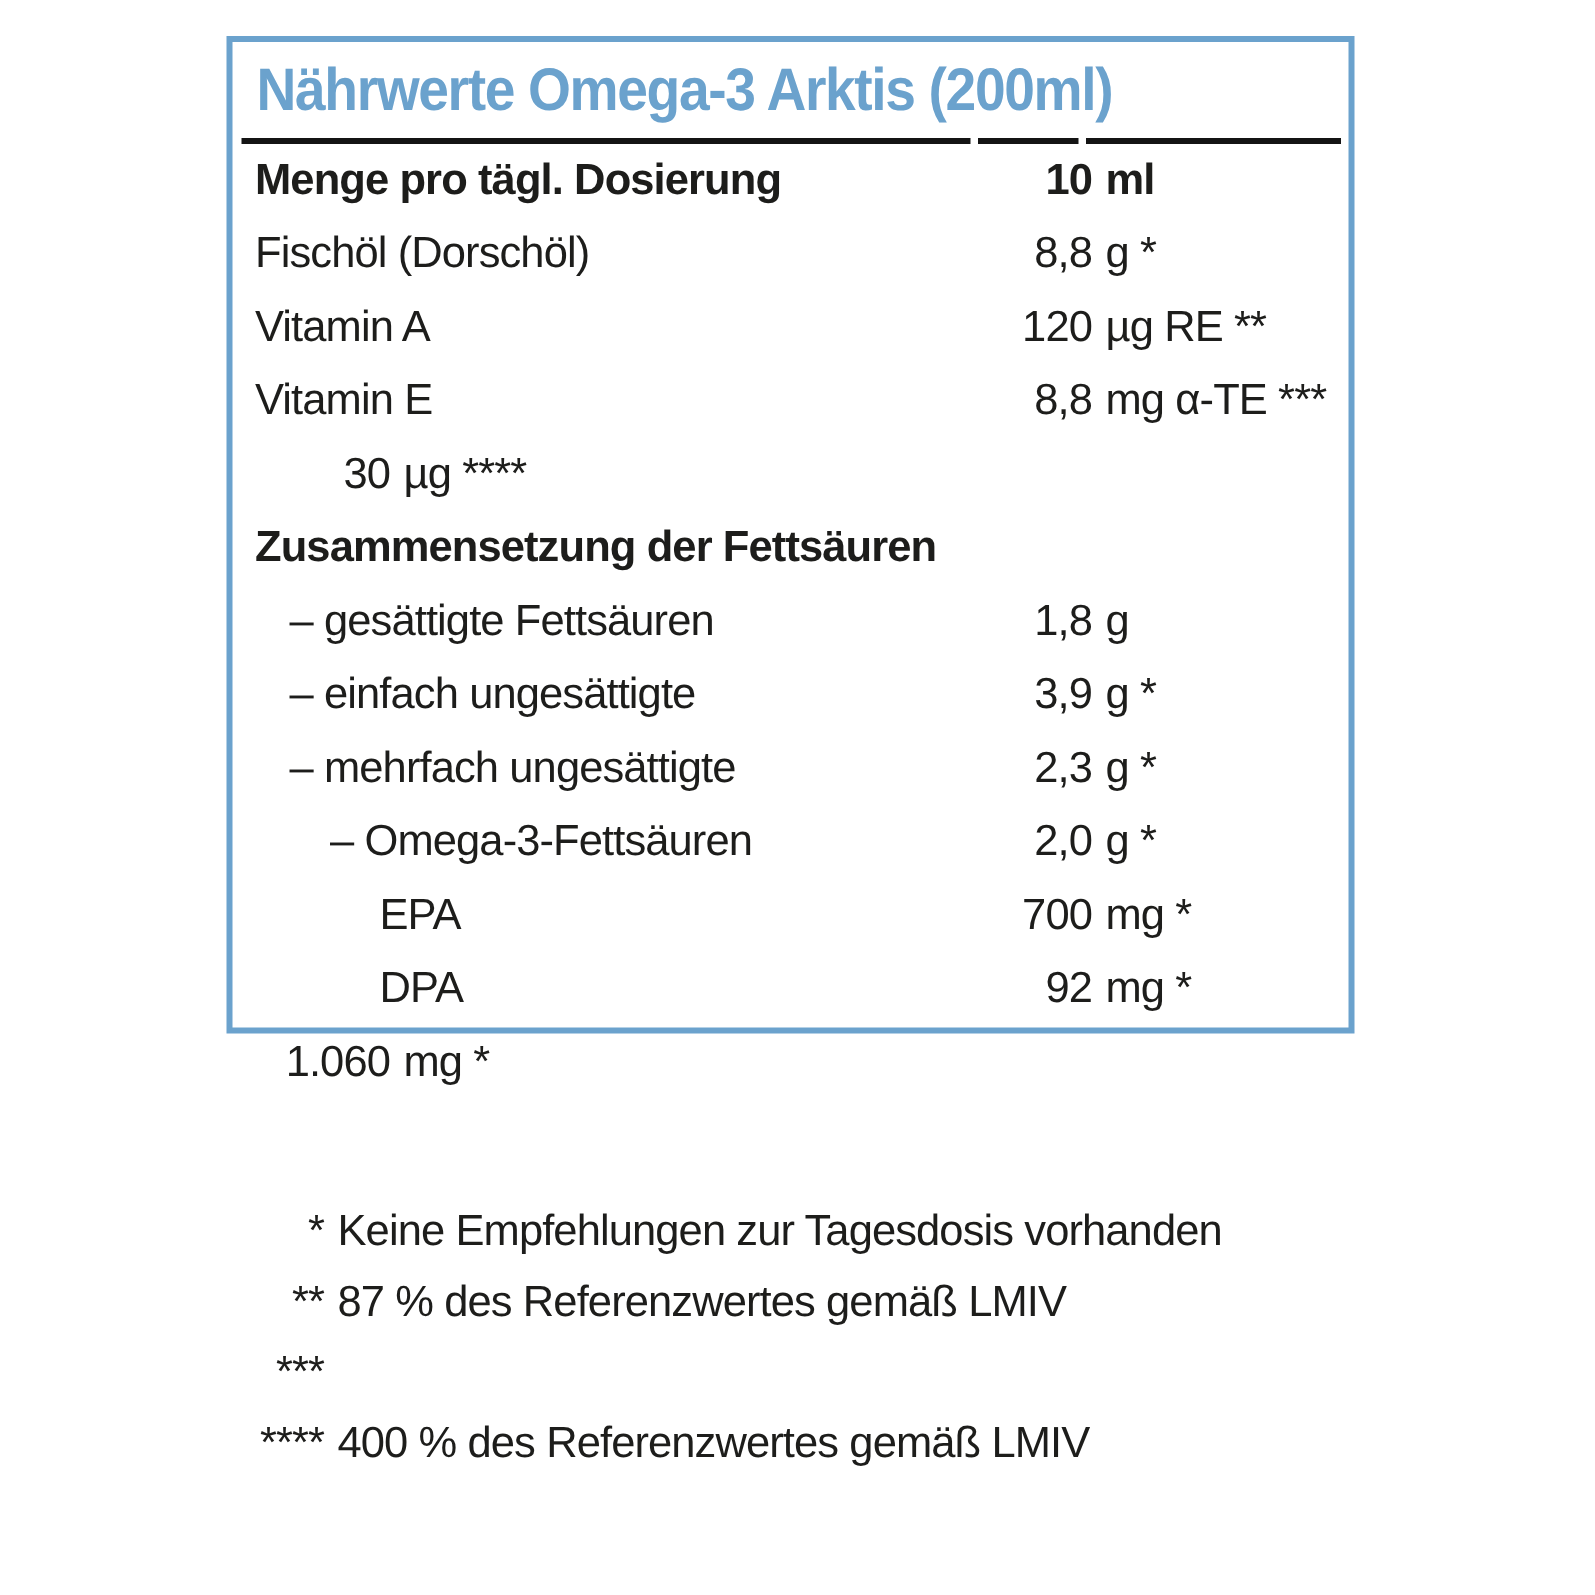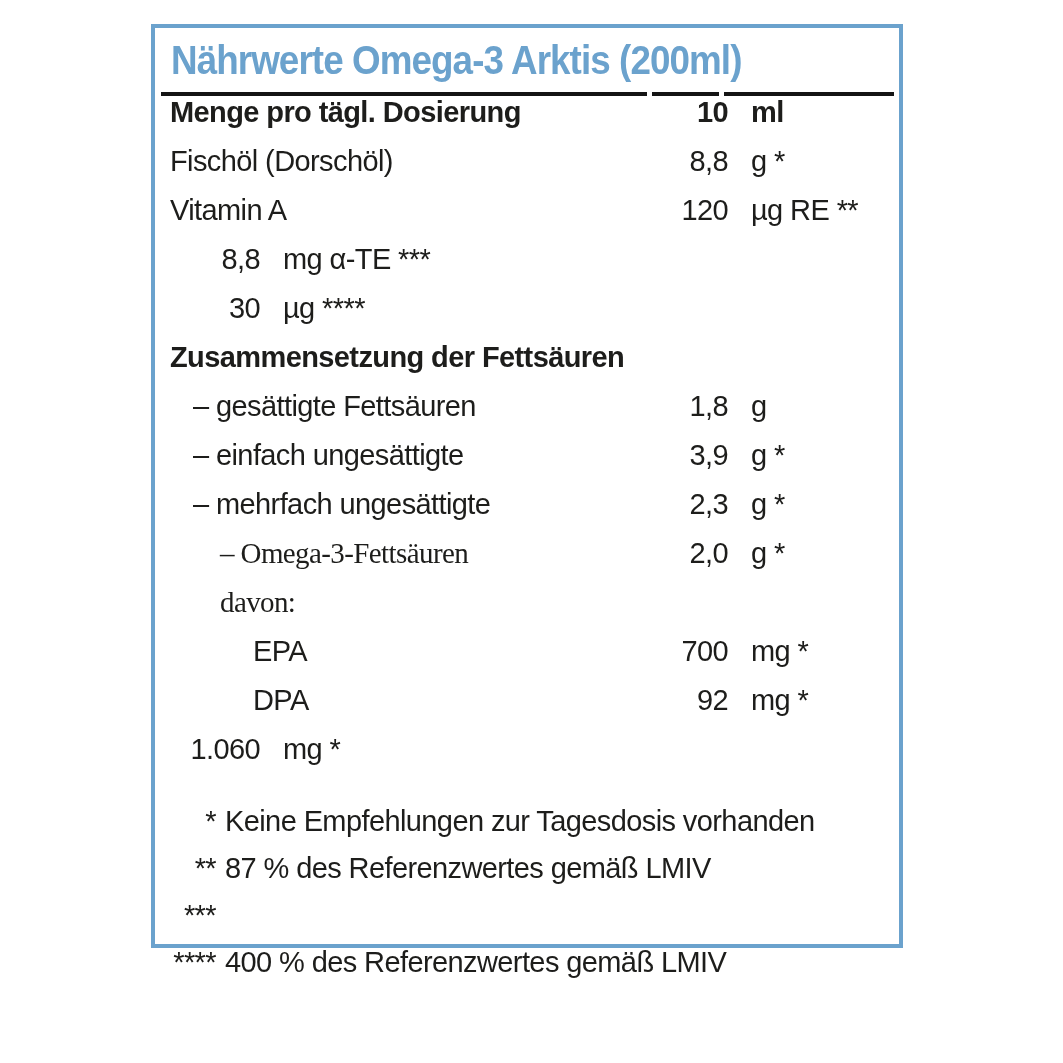--- a/index.html
+++ b/index.html
@@ -16,7 +16,7 @@
     font-family:"Liberation Sans", sans-serif;
   }
   .panel{
-    position:absolute;left:151px;top:24px;width:752px;height:924px;
+    position:absolute;left:151px;top:24px;width:752px;height:665px;
     border:4px solid var(--accent);background:var(--bg);
   }
   .panel-title-wrap{

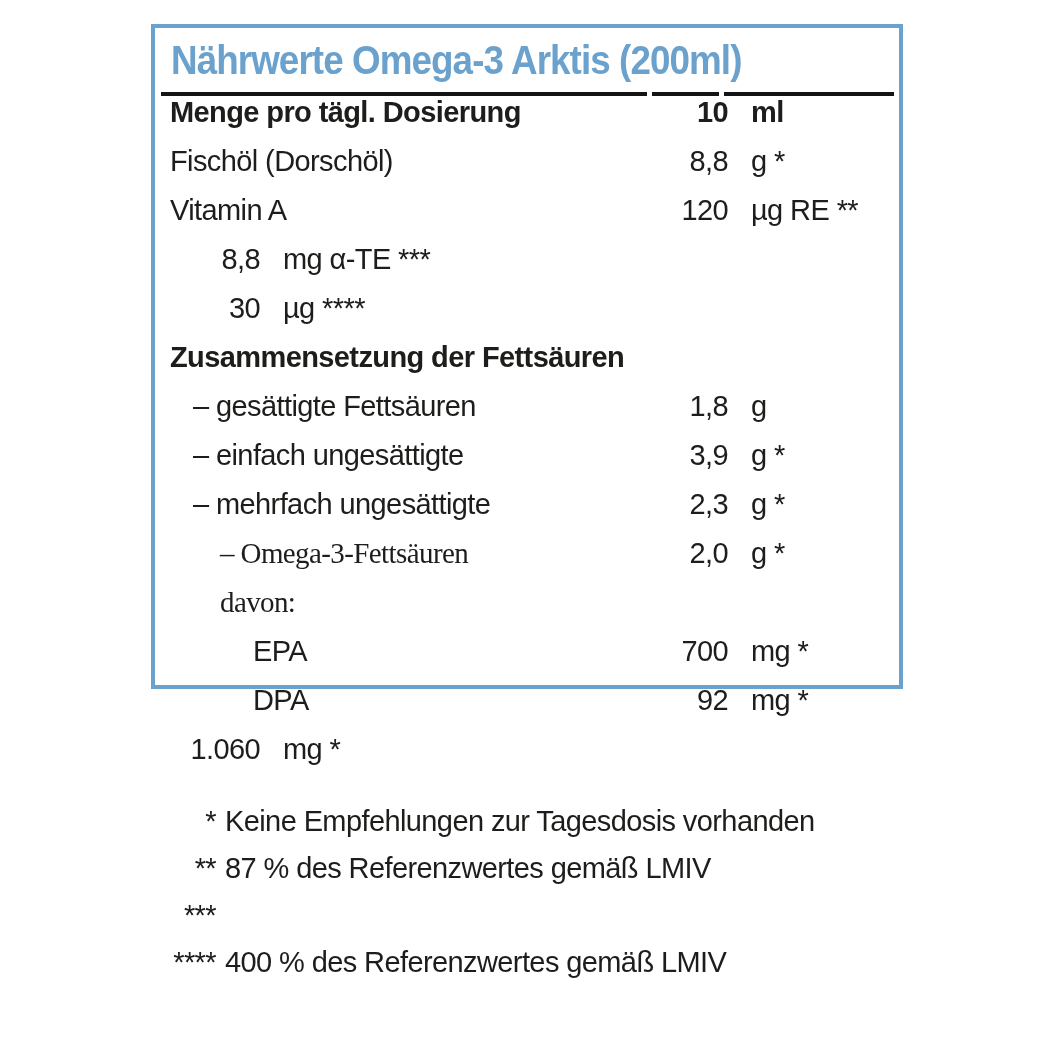--- a/index.html
+++ b/index.html
@@ -36,7 +36,7 @@
   .rule .seg3{flex:1;}
   .rows{}
   .row{
-    height:49px;display:flex;align-items:flex-start;
+    height:49px;display:flex;align-items:center;
     padding:0 13px 0 15px;font-size:29px;letter-spacing:-0.6px;
   }
   .row.bold{font-weight:700;}

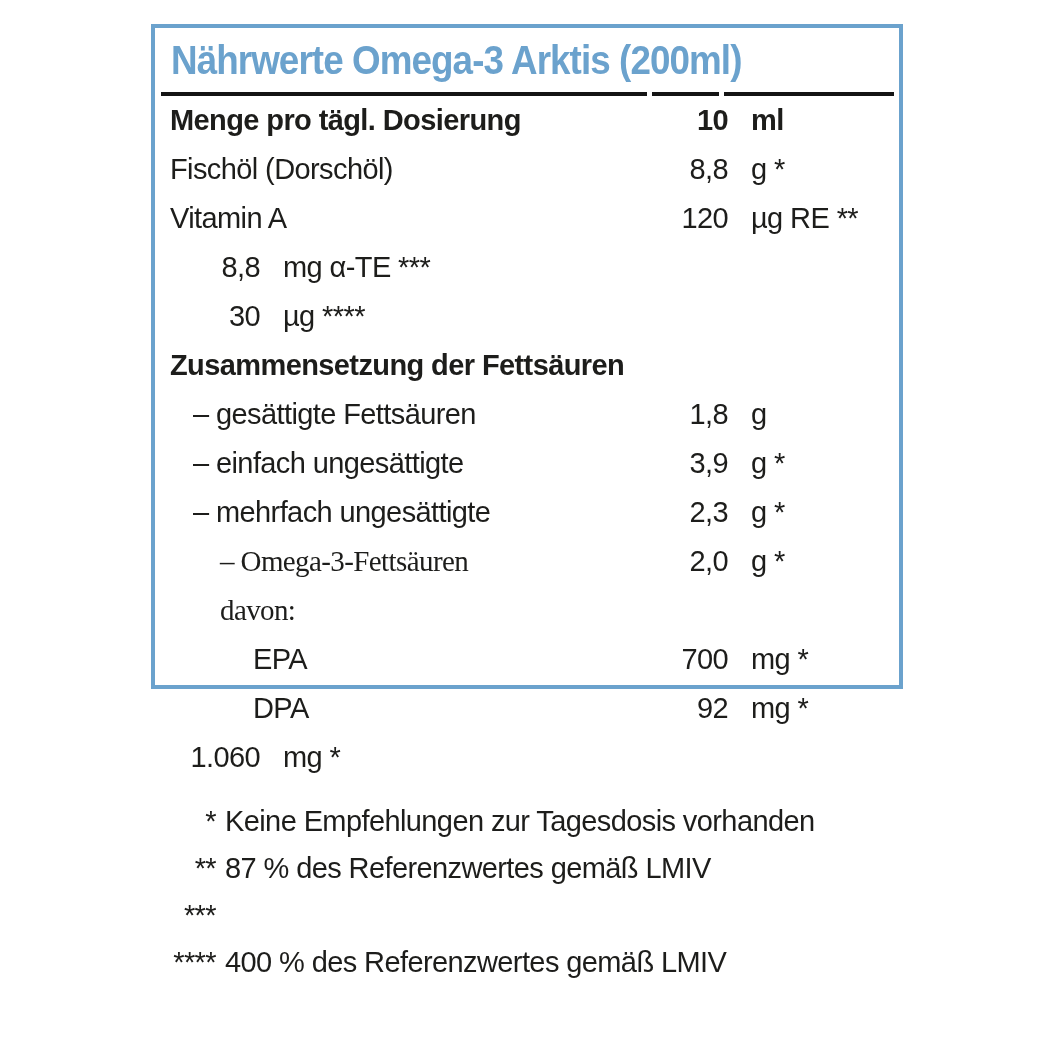--- a/index.html
+++ b/index.html
@@ -45,7 +45,7 @@
   .row-label.indent-2{padding-left:50px;font-family:Liberation Serif, serif;}
   .row-label.indent-3{padding-left:83px;}
   .row-value{width:90px;text-align:right;white-space:nowrap;}
-  .row-unit{width:158px;padding-left:23px;text-align:left;white-space:nowrap;}
+  .row-unit{width:158px;padding-left:9px;text-align:left;white-space:nowrap;}
   .footnotes{
     position:absolute;left:0;top:798px;width:1063px;
     font-size:29px;letter-spacing:-0.6px;

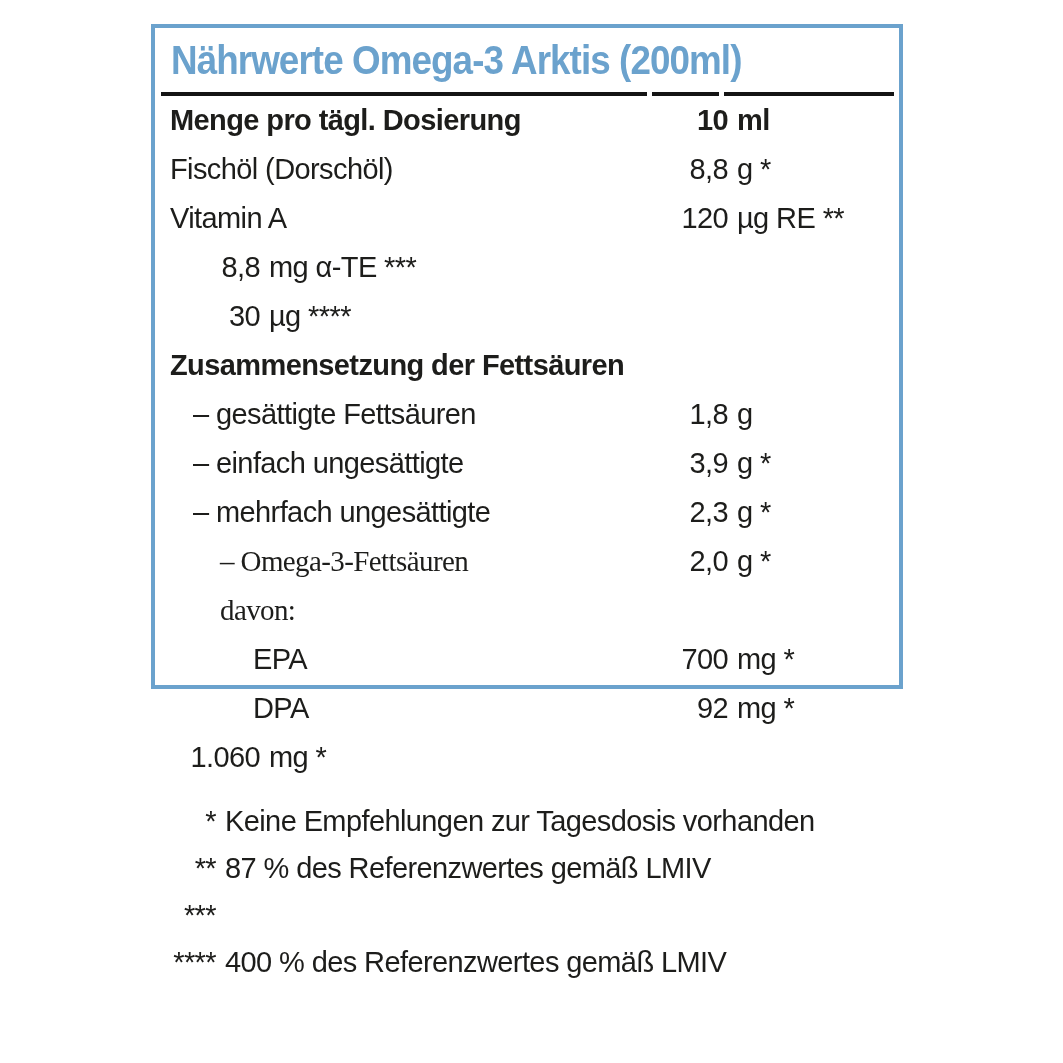--- a/index.html
+++ b/index.html
@@ -83,6 +83,7 @@
         <span class="row-unit">µg RE **</span>
       </div>
       <div class="row">
+        <span class="row-label indent-0">Vitamin E</span>
         <span class="row-value">8,8</span>
         <span class="row-unit">mg α-TE ***</span>
       </div>

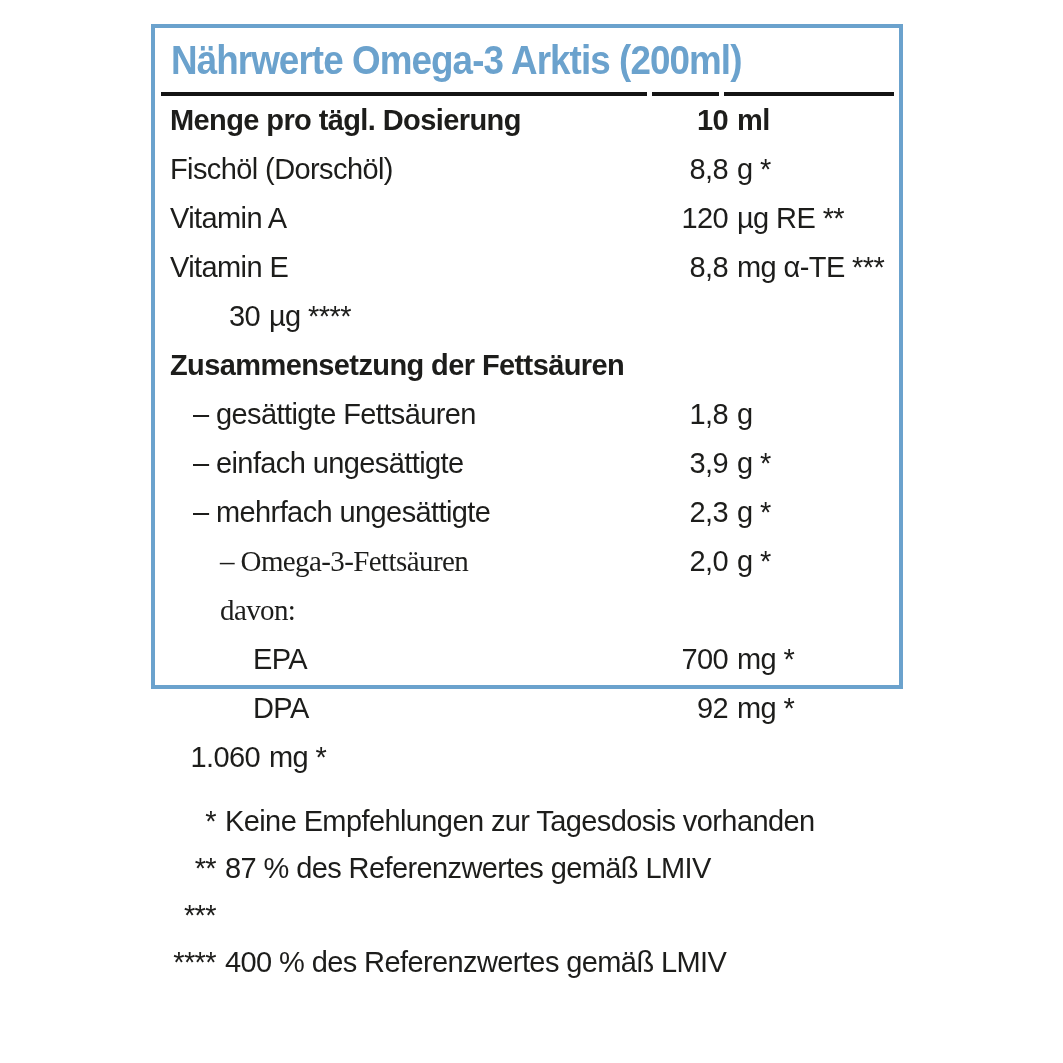--- a/index.html
+++ b/index.html
@@ -42,7 +42,7 @@
   .row.bold{font-weight:700;}
   .row-label{flex:1;white-space:nowrap;overflow:hidden;}
   .row-label.indent-1{padding-left:23px;}
-  .row-label.indent-2{padding-left:50px;font-family:Liberation Serif, serif;}
+  .row-label.indent-2{padding-left:50px;}
   .row-label.indent-3{padding-left:83px;}
   .row-value{width:90px;text-align:right;white-space:nowrap;}
   .row-unit{width:158px;padding-left:9px;text-align:left;white-space:nowrap;}

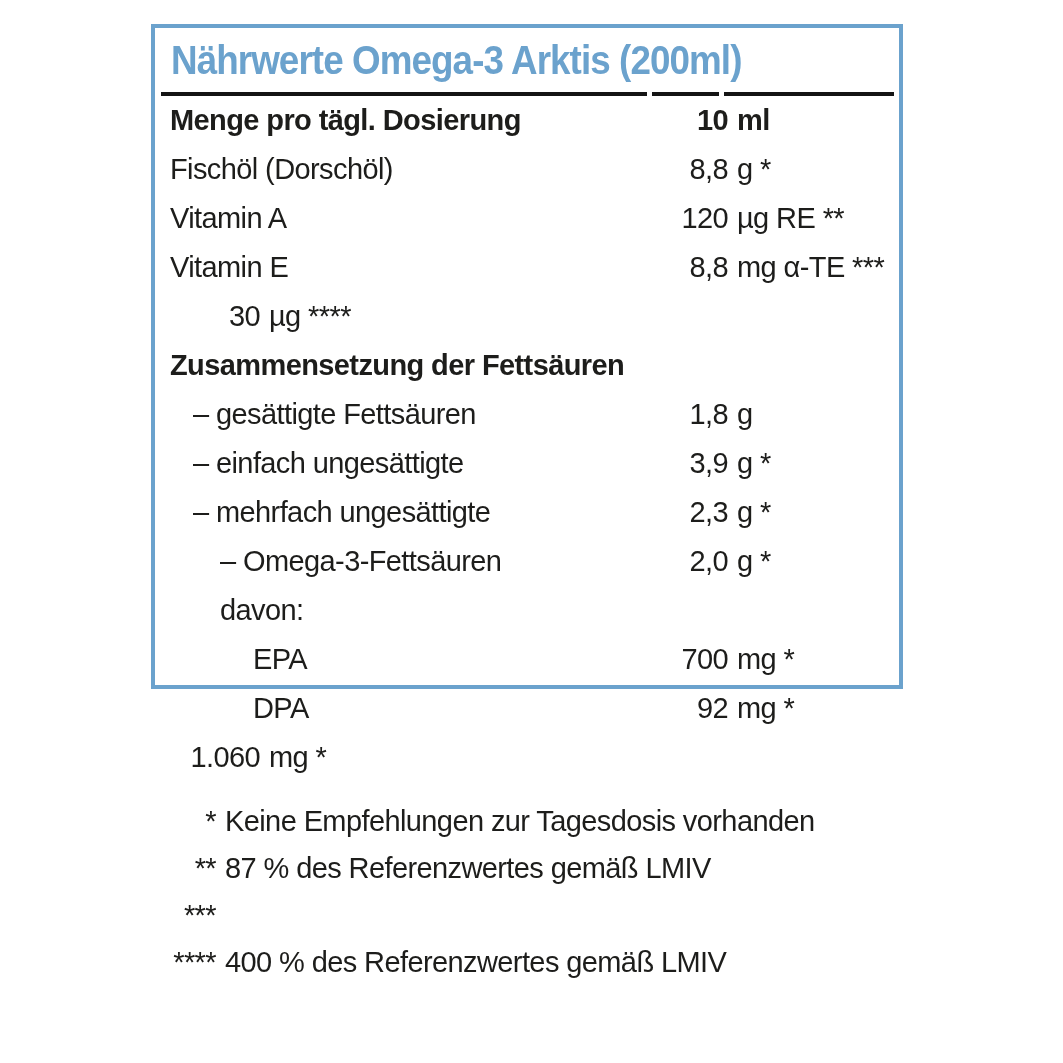--- a/index.html
+++ b/index.html
@@ -117,11 +117,6 @@
         <span class="row-unit">g *</span>
       </div>
       <div class="row">
-        <span class="row-label indent-2">davon:</span>
-        <span class="row-value"></span>
-        <span class="row-unit"></span>
-      </div>
-      <div class="row">
         <span class="row-label indent-3">EPA</span>
         <span class="row-value">700</span>
         <span class="row-unit">mg *</span>

